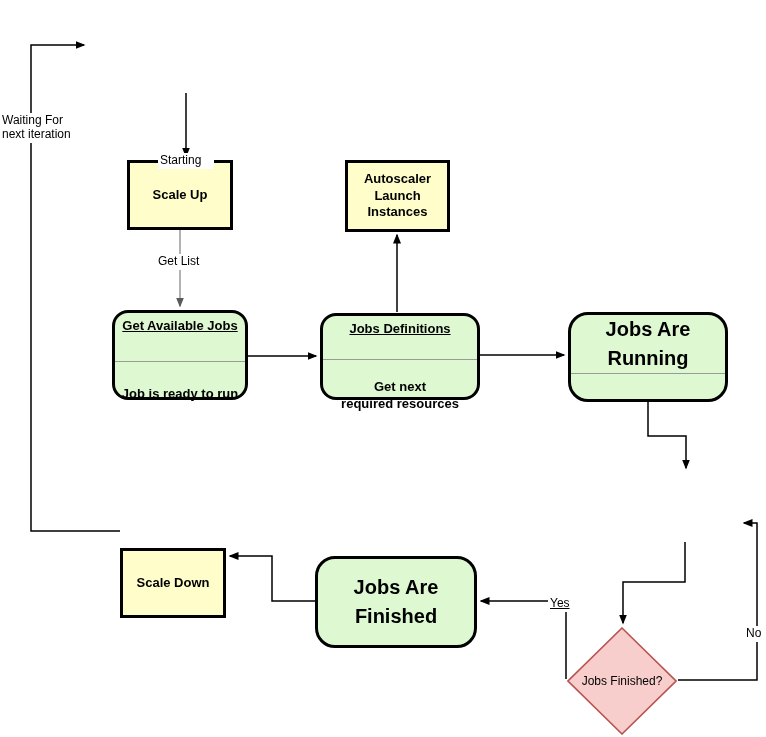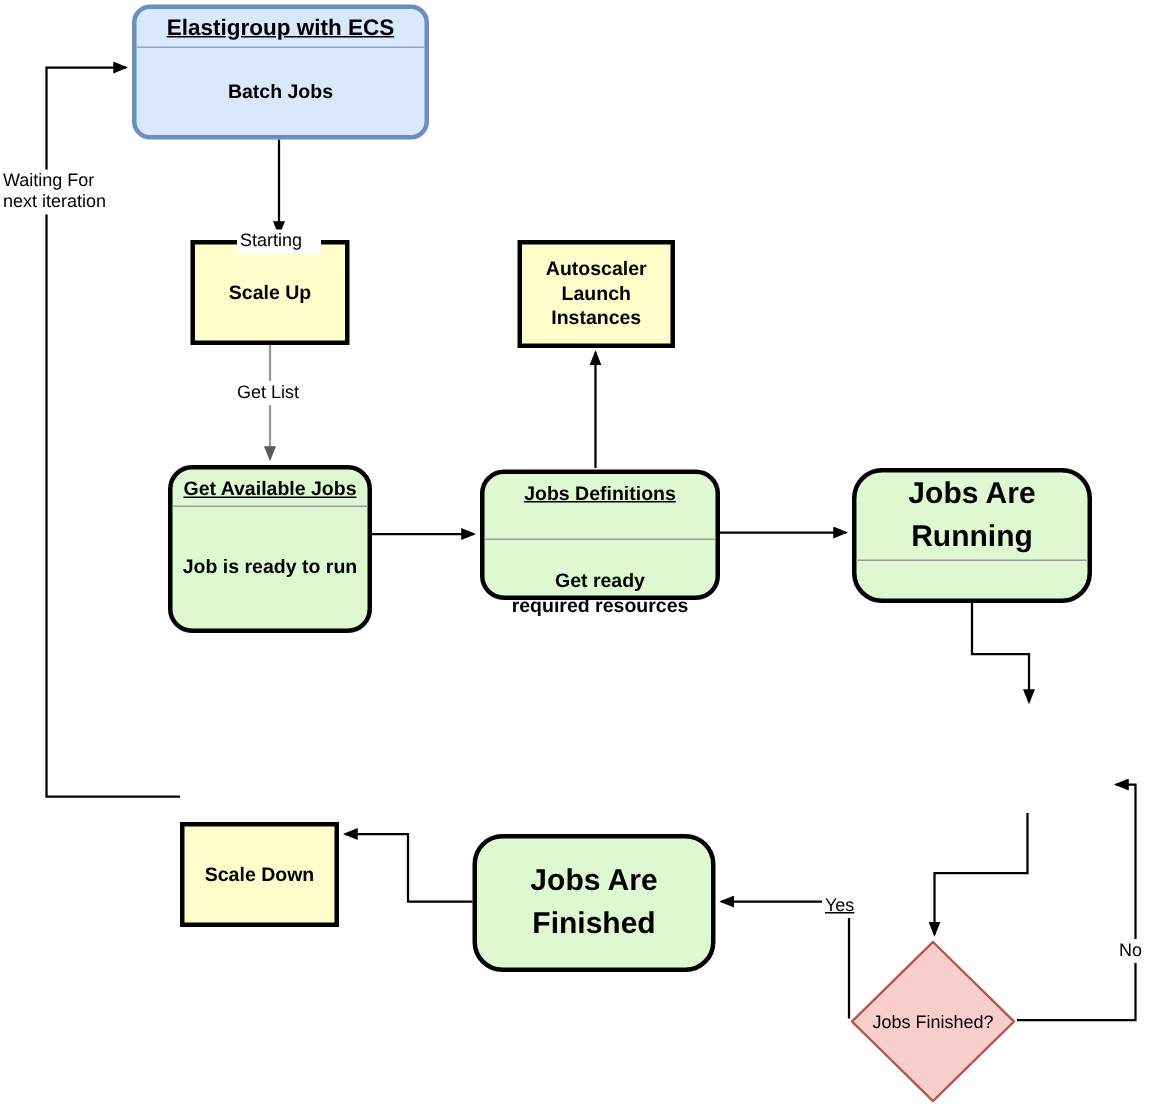--- a/index.html
+++ b/index.html
@@ -55,11 +55,6 @@
     <path d="M678,680 L757,680 L757,523 L744,523" fill="none" stroke="#000000" stroke-width="1.5" marker-end="url(#ah)"></path>
   </svg>
 
-  <div class="node start" style="left:88px;top:3px;width:198px;height:90px;">
-    <div class="title-md">Elastigroup with ECS</div>
-    <div class="divider-blue" style="margin-top:4px;"></div>
-    <div class="fill-center bold13">Batch Jobs</div>
-  </div>
 
   <div class="node proc" style="left:127px;top:160px;width:106px;height:70px;">
     <div class="bold13">Scale Up</div>

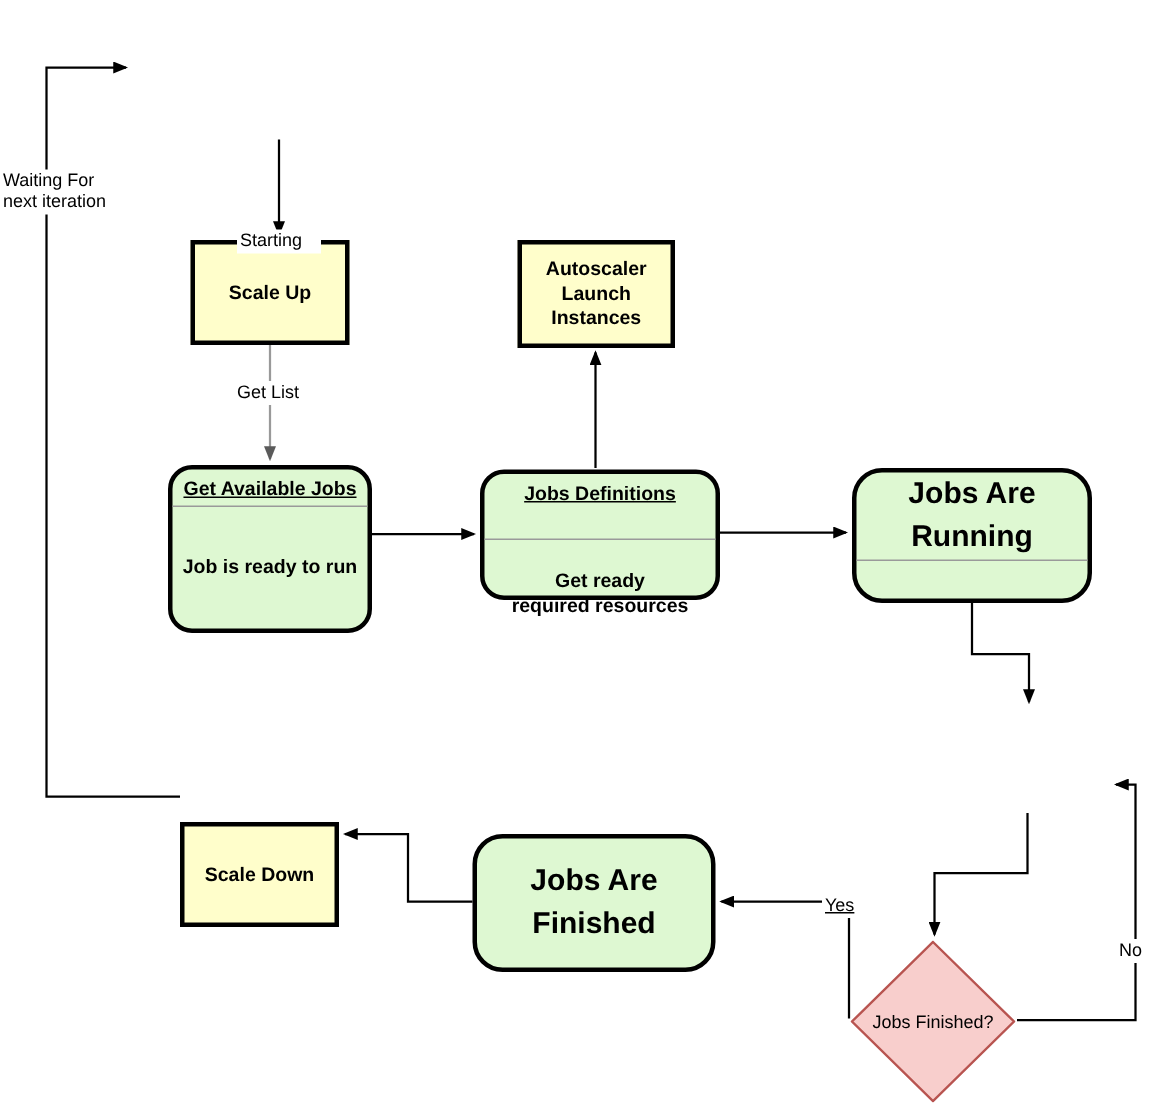--- a/index.html
+++ b/index.html
@@ -68,7 +68,7 @@
     </div>
   </div>
 
-  <div class="node state" style="left:112px;top:310px;width:136px;height:112px;border-radius:16px;">
+  <div class="node state" style="left:112px;top:310px;width:136px;height:90px;border-radius:16px;gap:24px;">
     <div class="title-sm">Get Available Jobs</div>
     <div class="divider" style="margin-top:4px;"></div>
     <div class="fill-center bold13">Job is ready to run</div>

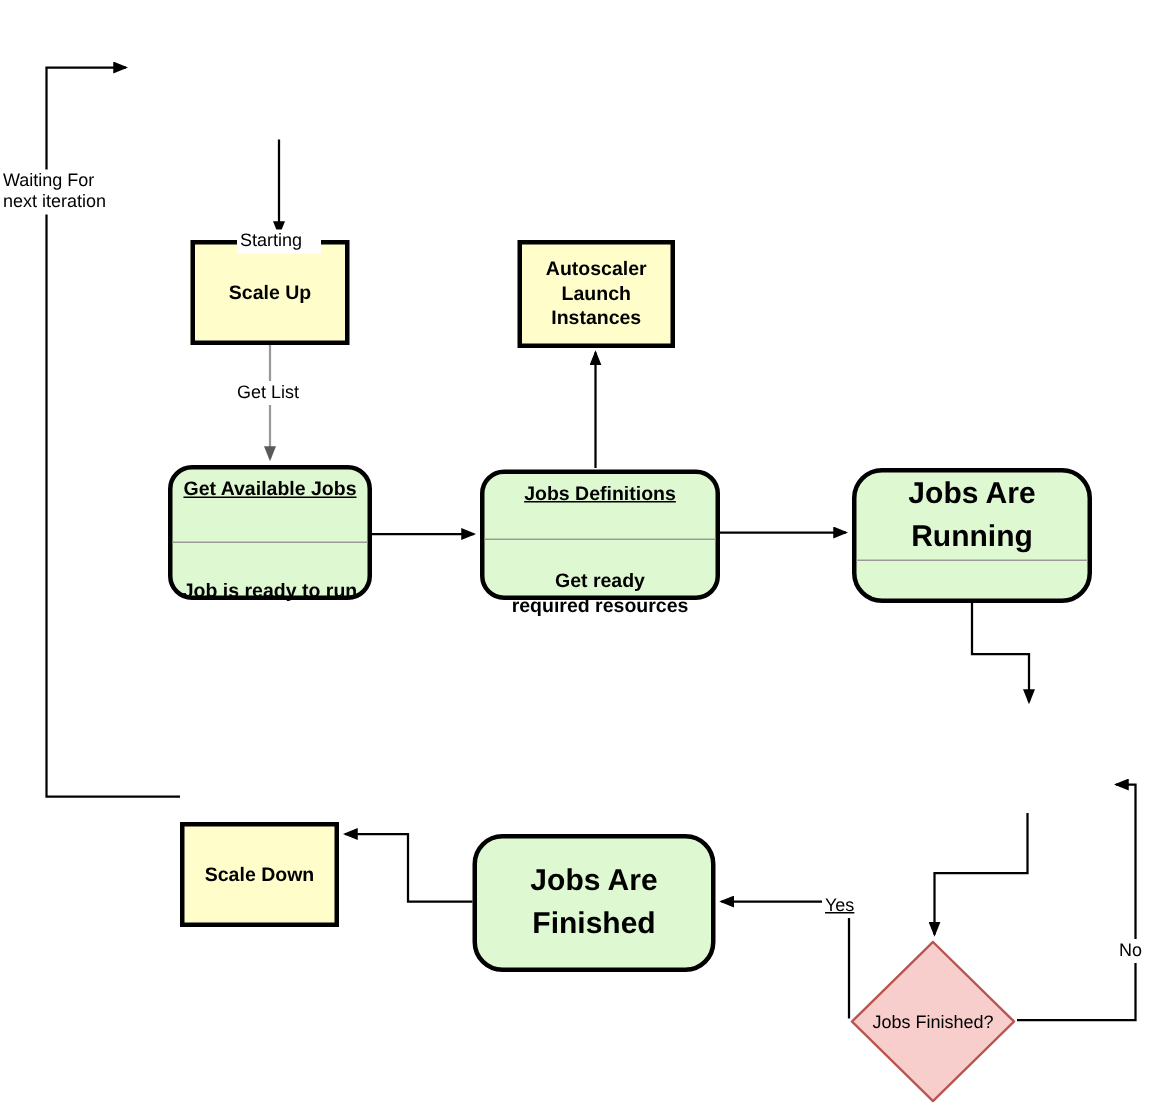--- a/index.html
+++ b/index.html
@@ -79,7 +79,7 @@
     <div class="divider" style="margin-top:4px;"></div>
     <div class="fill-center bold13">
       <div>
-        <span>Get ready</span><br>
+        <span>Get next</span><br>
         <span>required resources</span>
       </div>
     </div>

